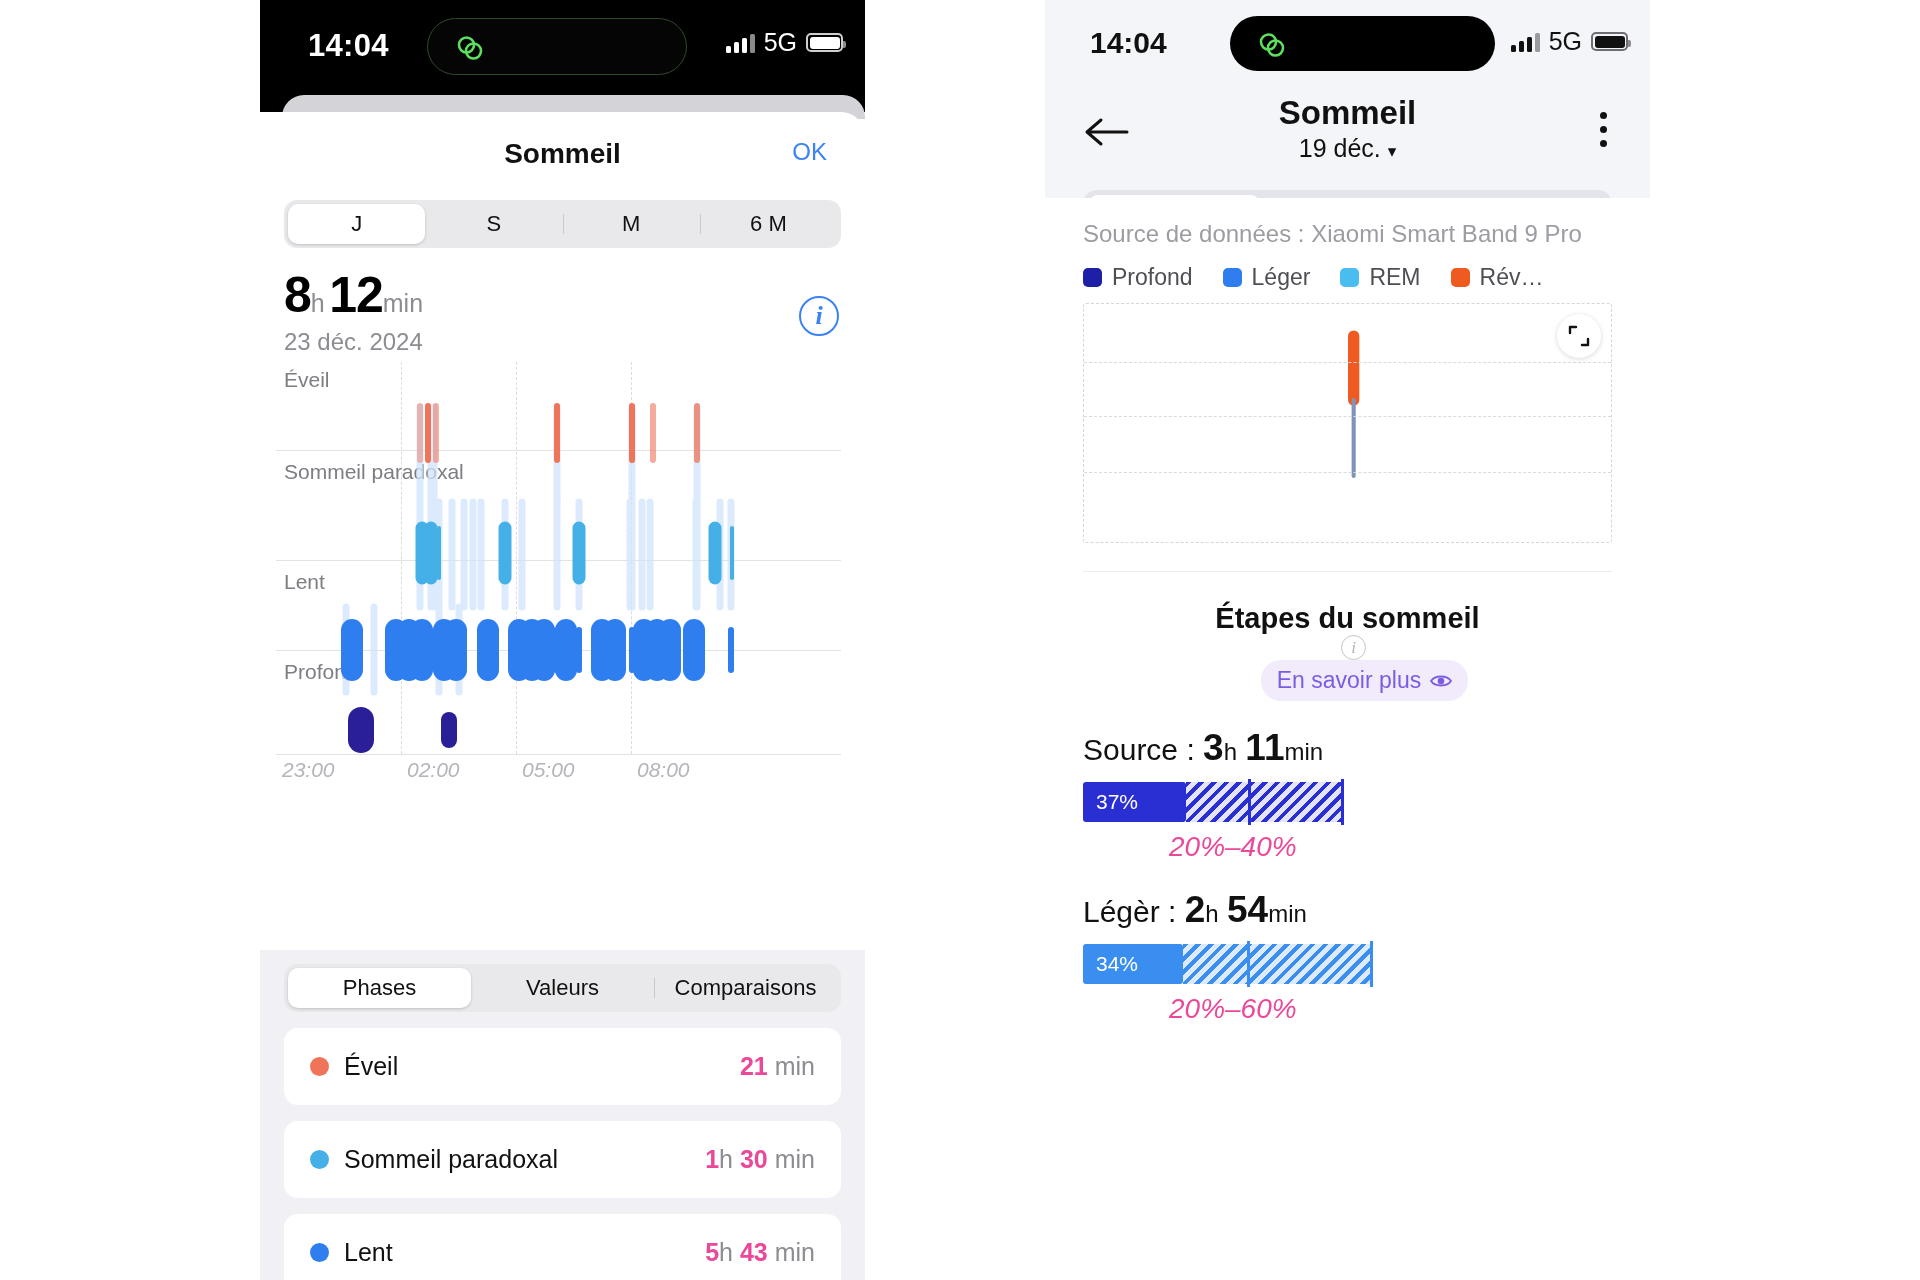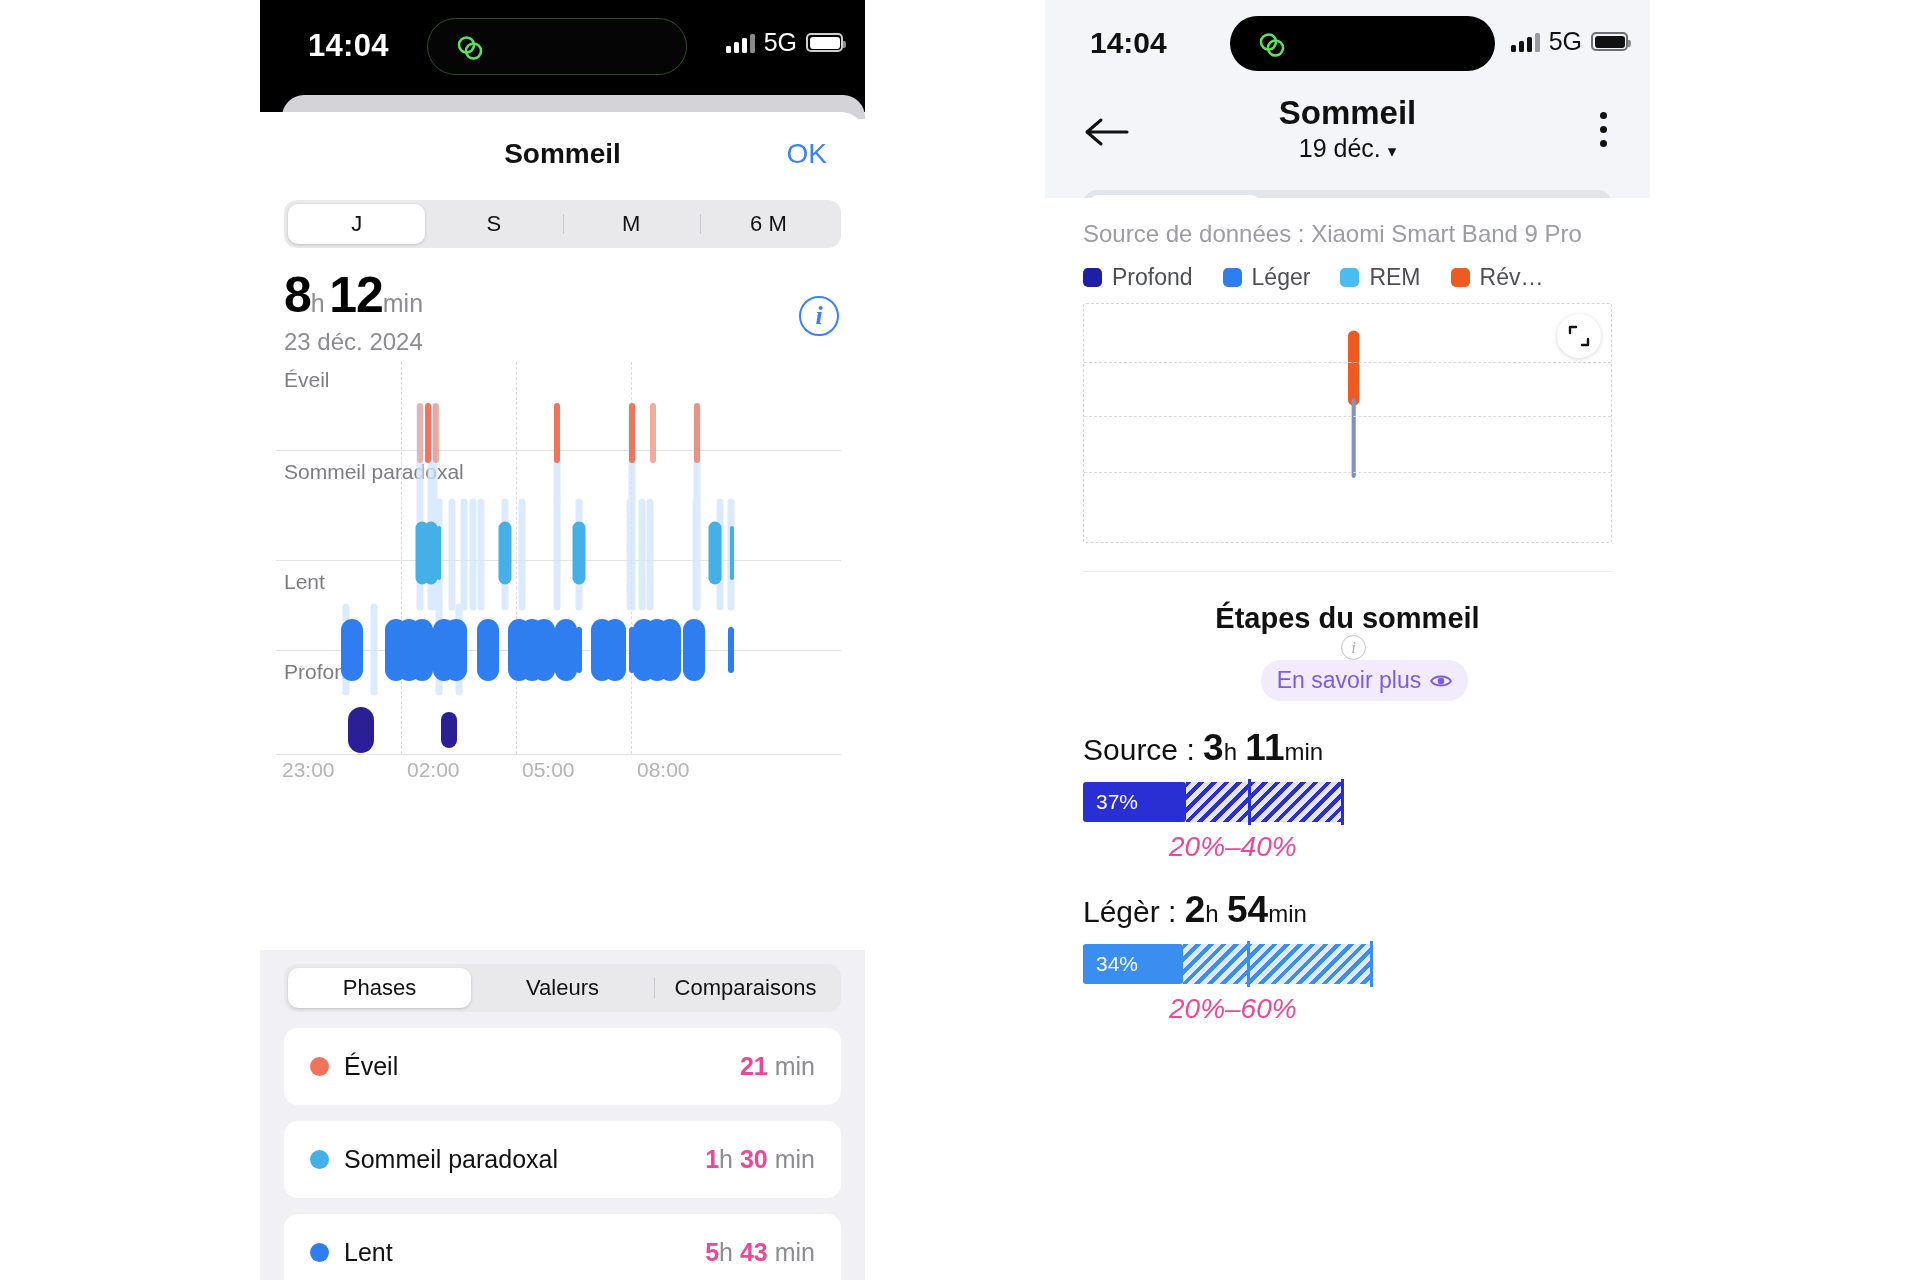--- a/index.html
+++ b/index.html
@@ -65,7 +65,7 @@
   }
   .sheet-ok {
     position:absolute; right: 38px; top: 26px;
-    font-size: 28px; font-weight: 500; color:#3b82f6;
+    font-size: 24px; font-weight: 500; color:#3b82f6;
   }
   .seg-wrap { margin: 10px 24px 0 24px; }
   .segmented {

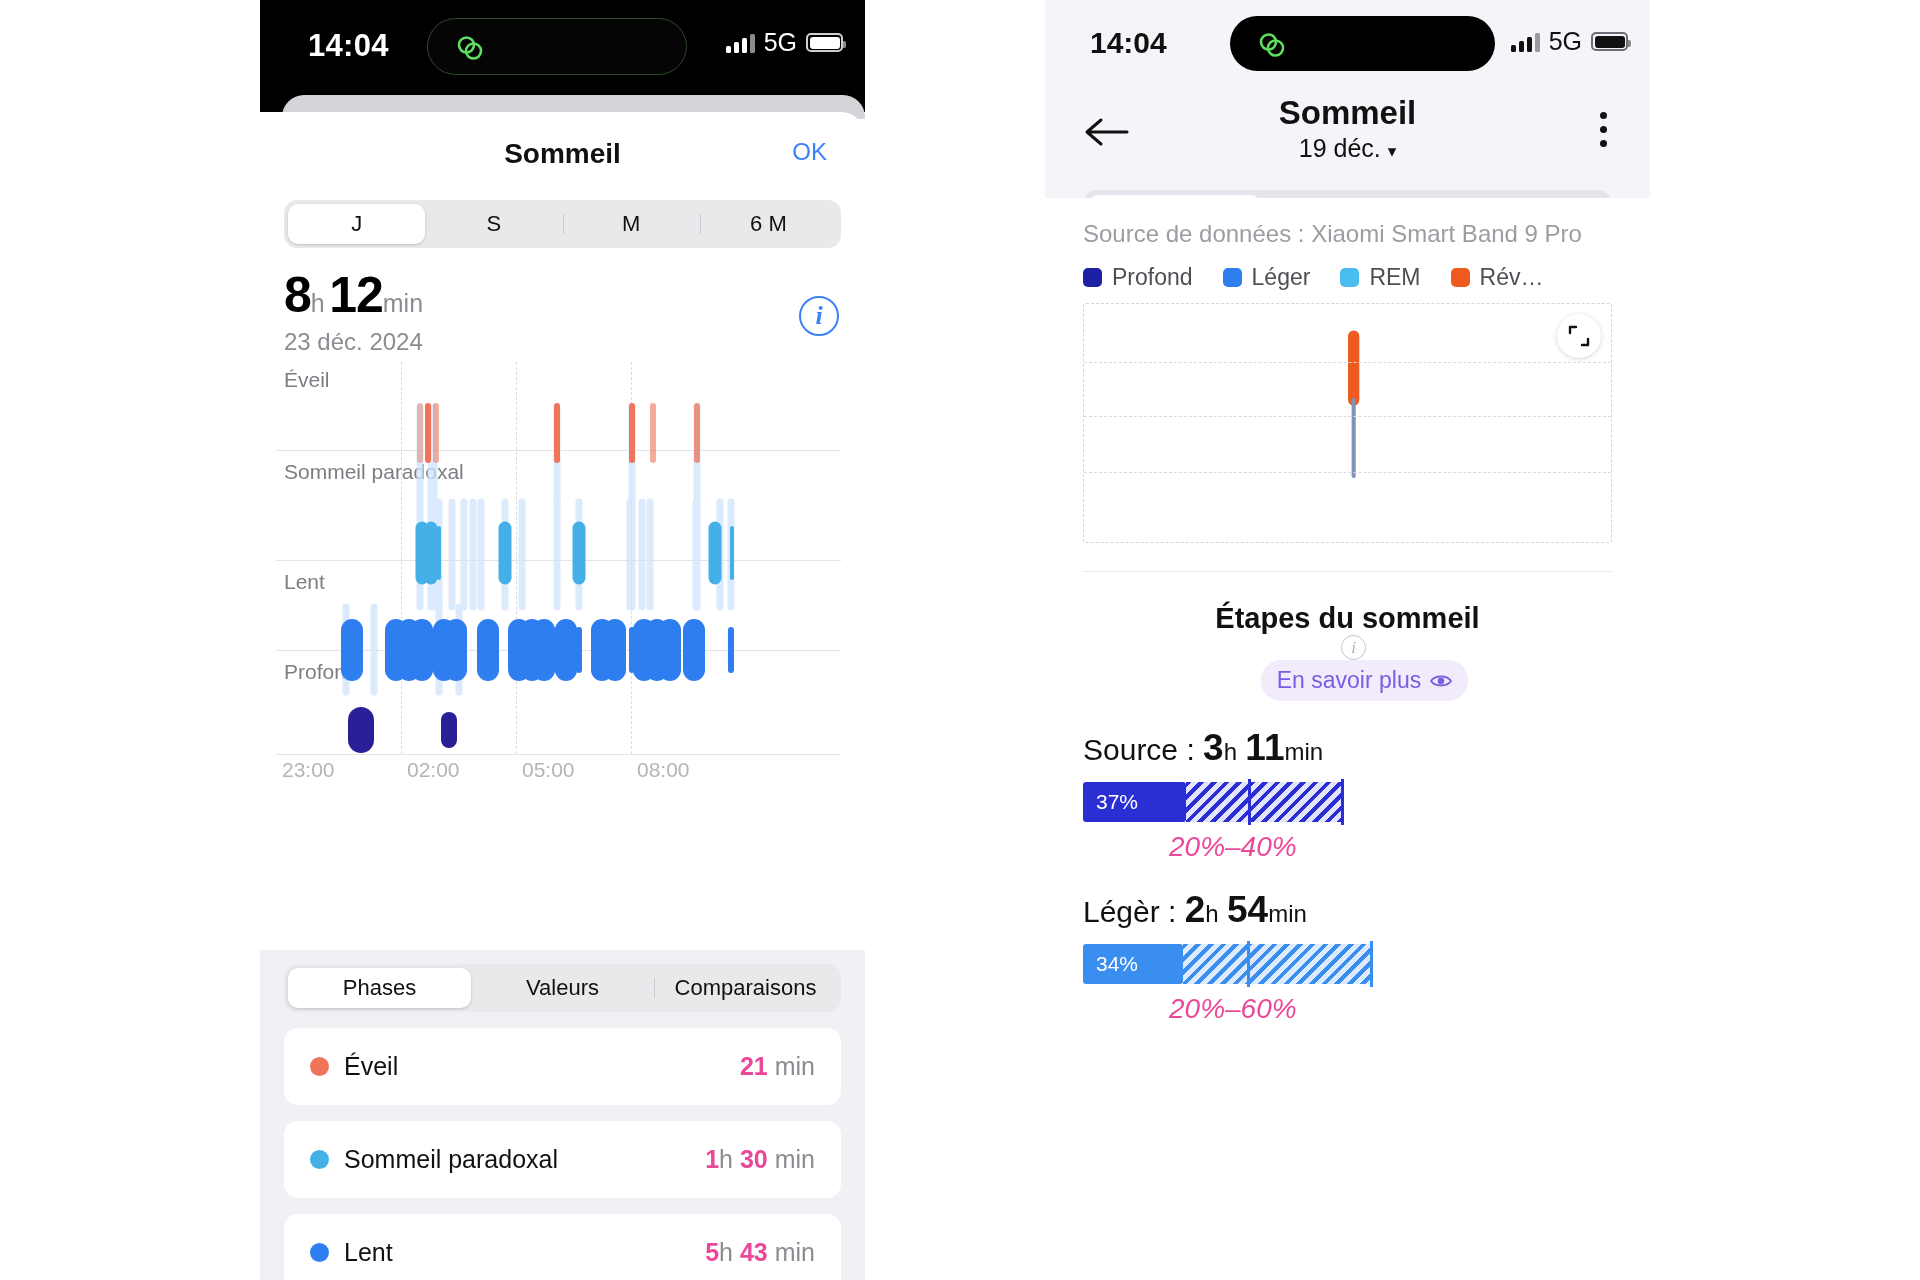--- a/index.html
+++ b/index.html
@@ -99,7 +99,7 @@
   .hypno .band { position:absolute; left:0; right:0; border-top:1px solid #e3e3e6; }
   .hypno .vline { position:absolute; top:0; bottom: 28px; width:1px; border-left: 1.5px dashed #dcdce0; }
   .hypno .rowlabel { position:absolute; left: 8px; font-size: 21px; color:#7d7d84; }
-  .hypno .axis { position:absolute; left:0; right:0; bottom:0; height:28px; }
+  .hypno .axis { position:absolute; left:0; right:0; bottom:0; height:28px;font-style:italic; }
   .hypno .tick { position:absolute; bottom:0; font-size: 21px; color:#b4b4ba; }
   .hypno svg { position:absolute; left:0; top:0; }
 

